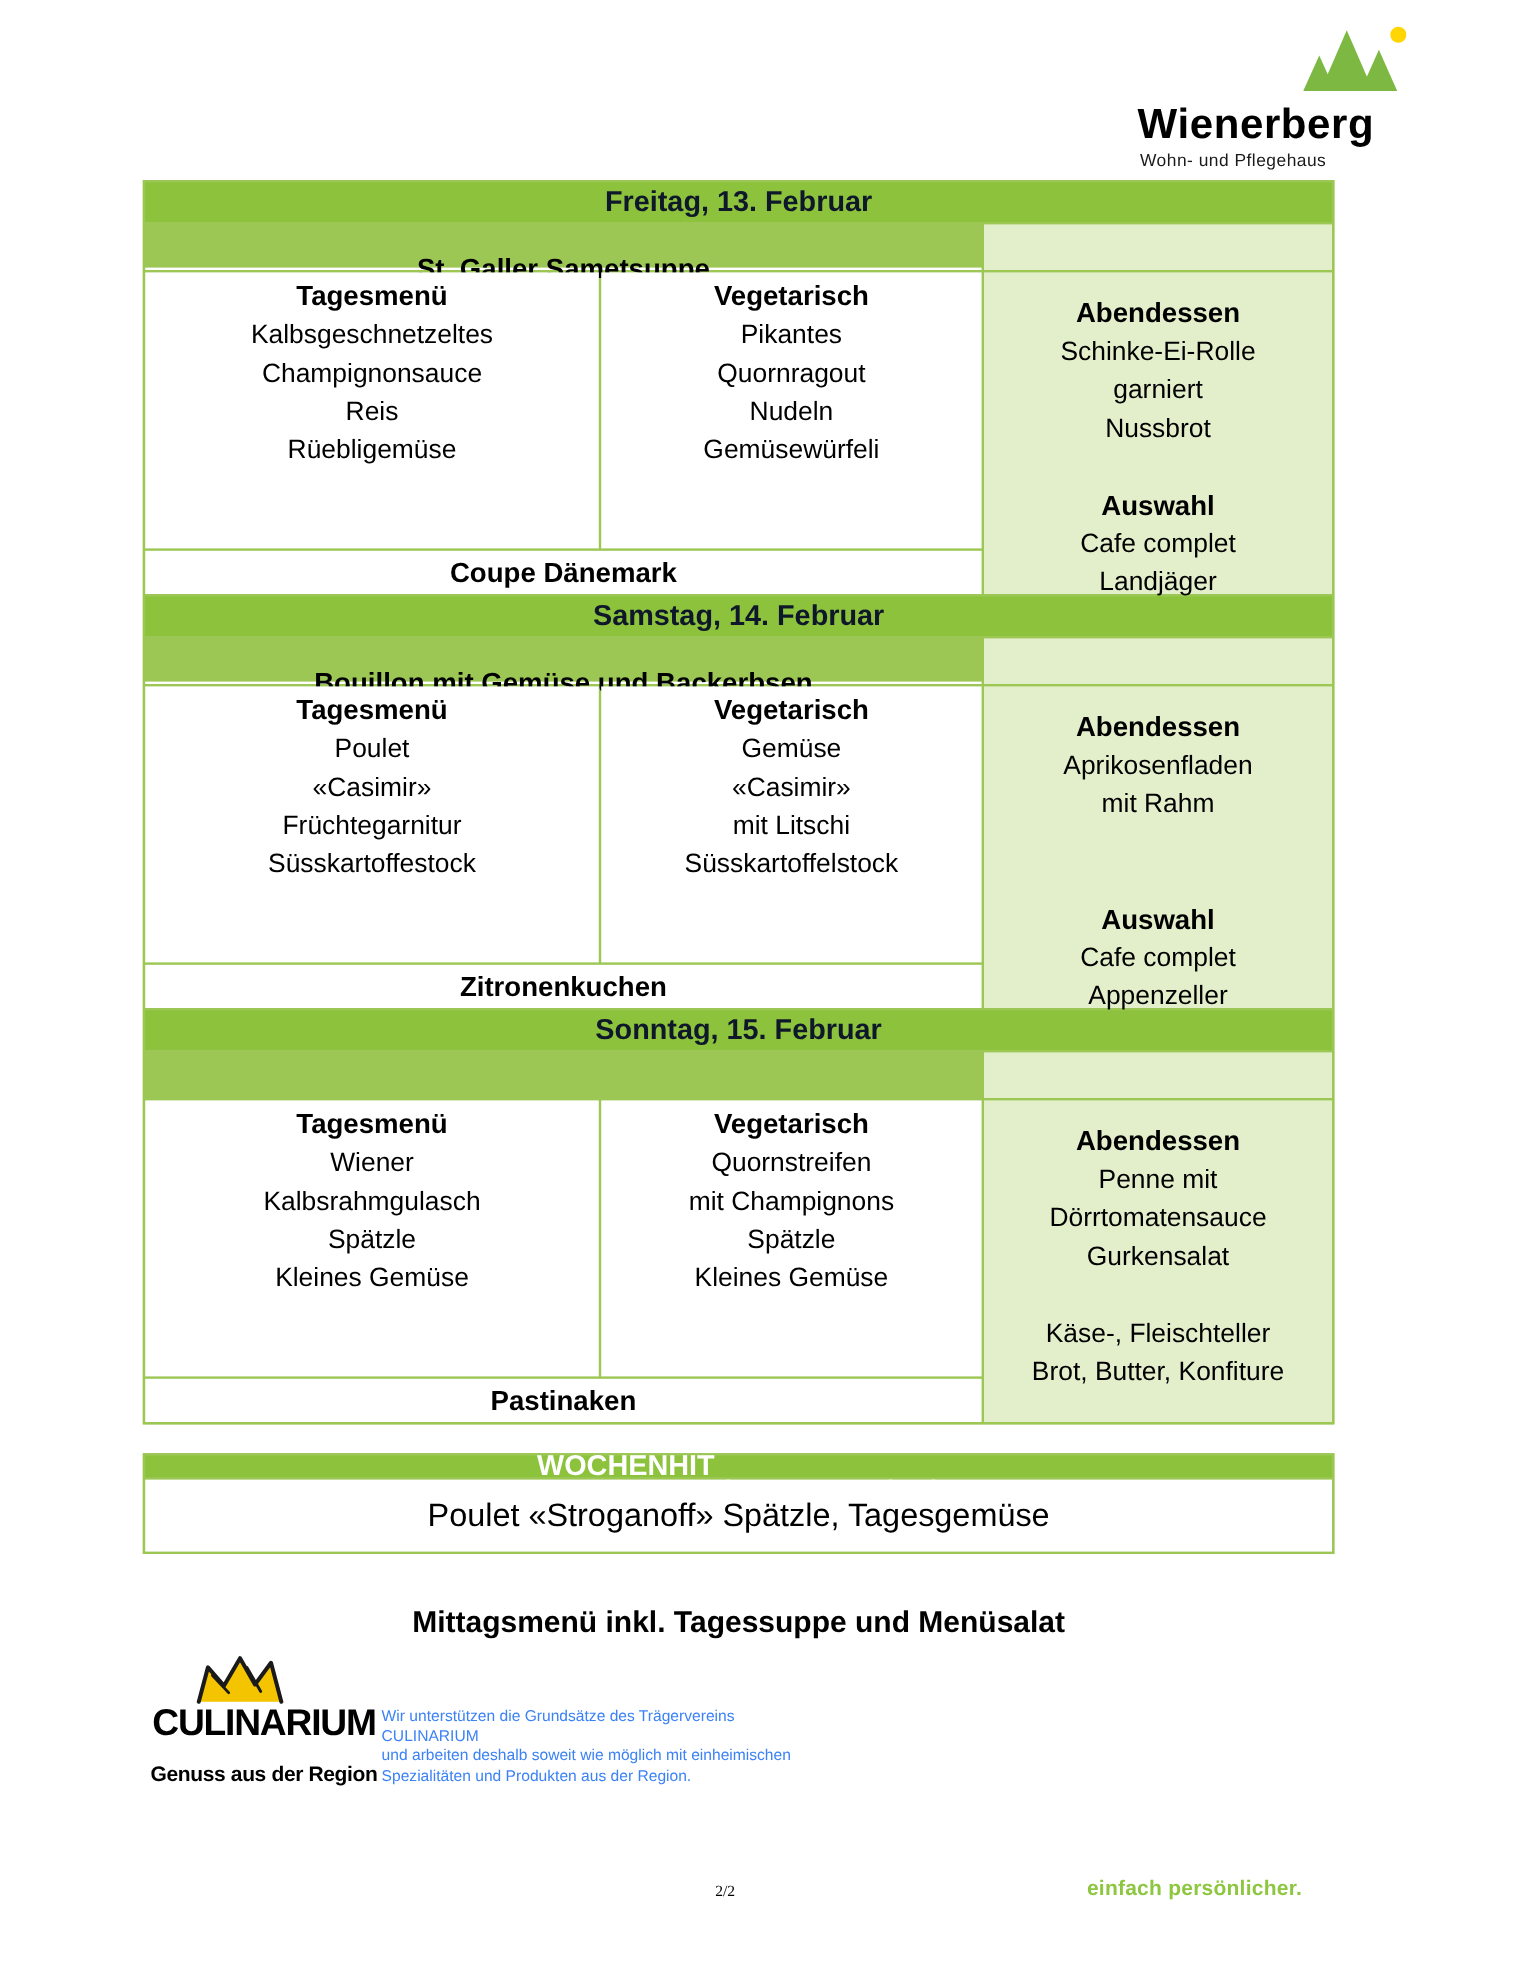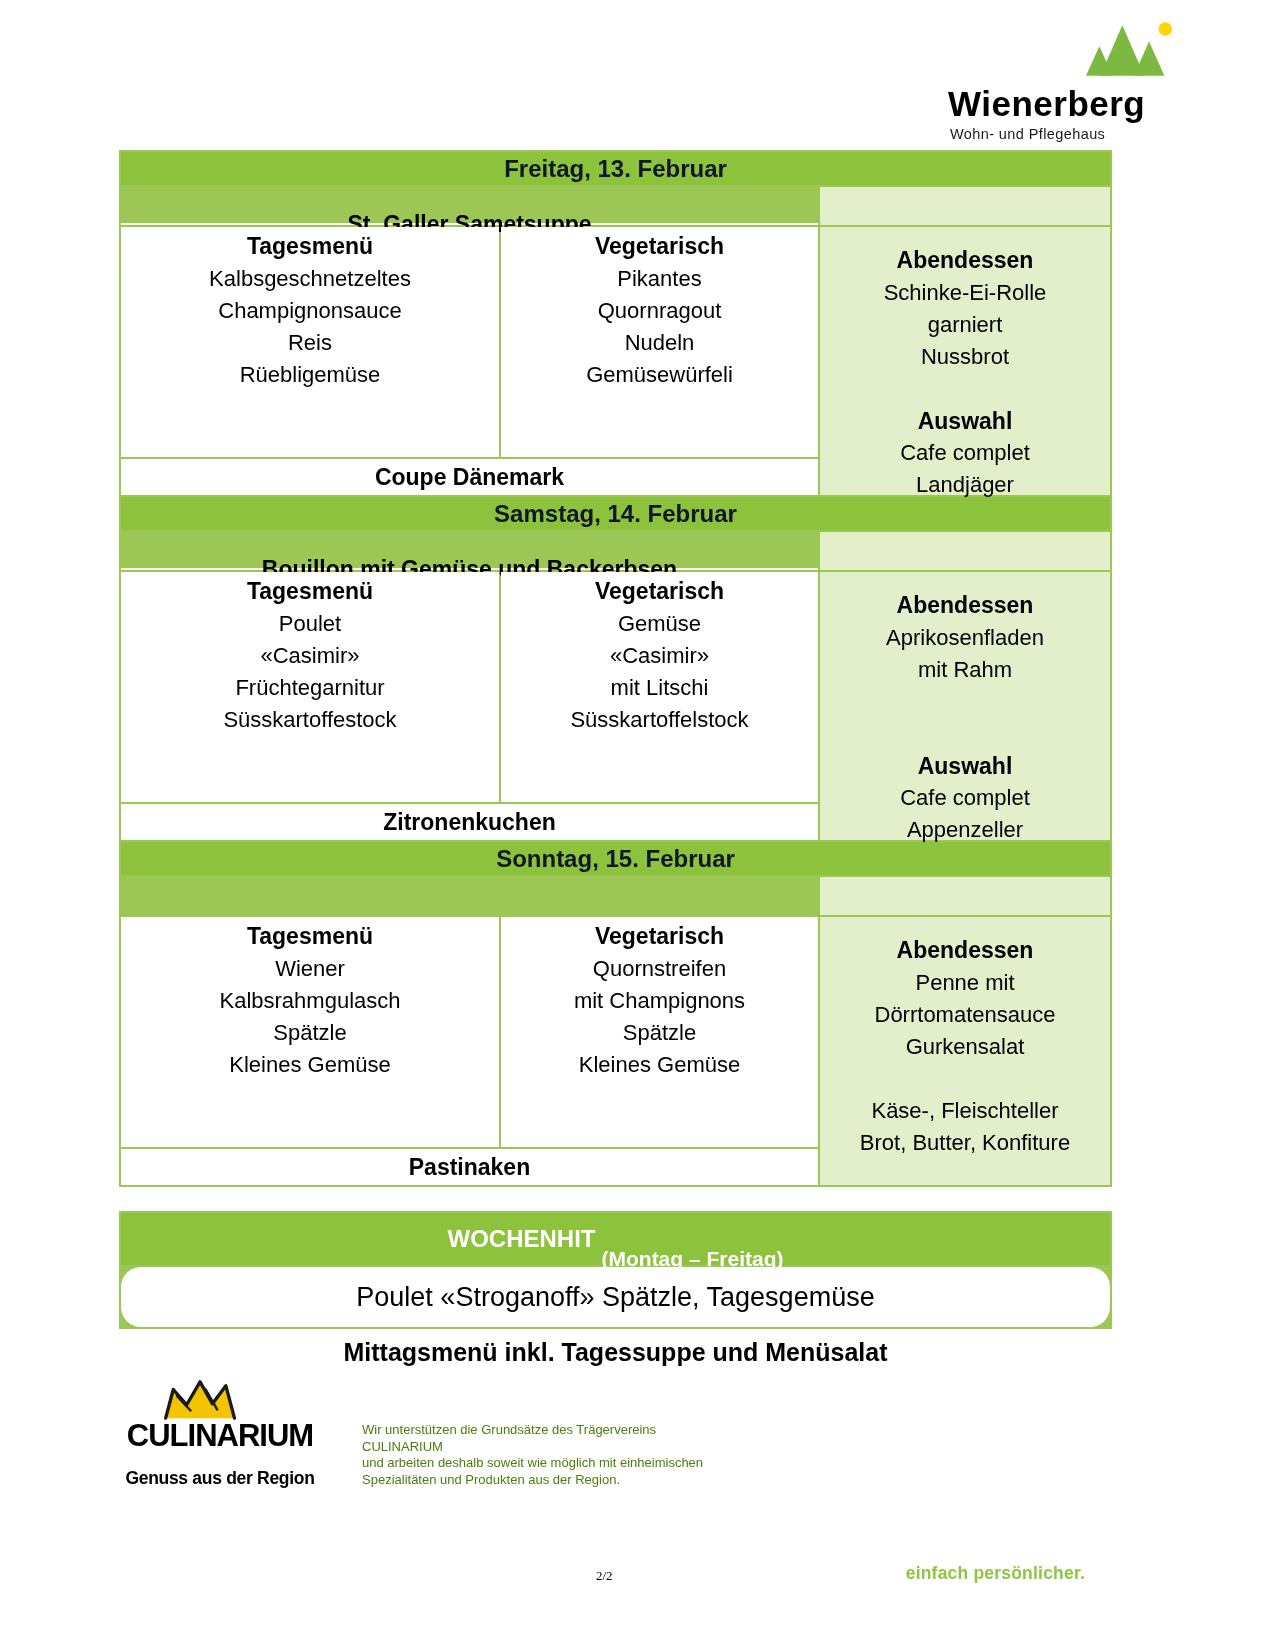--- a/index.html
+++ b/index.html
@@ -38,7 +38,7 @@
     border:2px solid var(--line);background:var(--line);
     display:flex;flex-direction:column;gap:2px;
   }
-  .wh-band{background:var(--green);color:#fff;height:52px;display:flex;align-items:center;justify-content:center;gap:6px;}
+  .wh-band{background:var(--green);color:#fff;height:18px;display:flex;align-items:center;justify-content:center;gap:6px;}
   .wh-title{font-weight:bold;font-size:24px;}
   .wh-sub{font-weight:bold;font-size:21px;margin-top:40px;}
   .wh-content{background:#fff;height:60px;display:flex;align-items:center;justify-content:center;font-size:27px;border-radius:20px;}

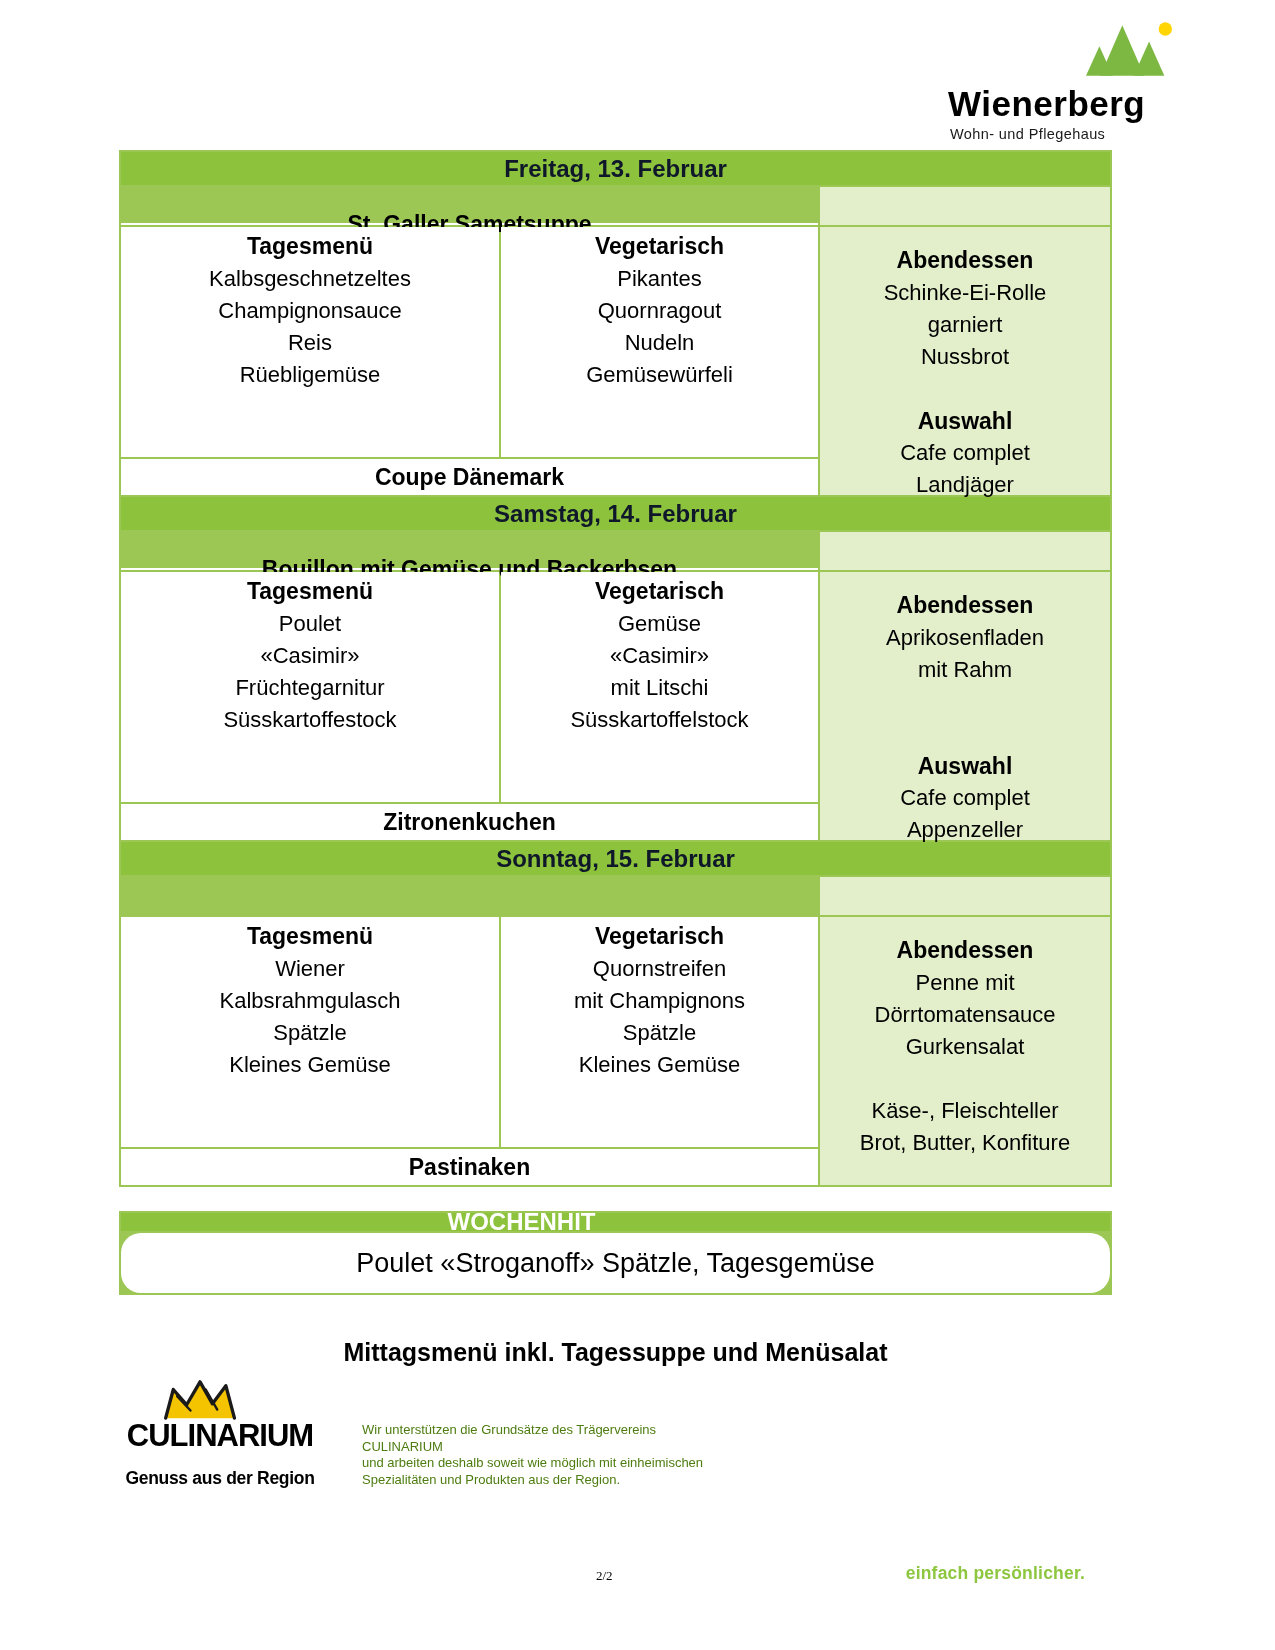--- a/index.html
+++ b/index.html
@@ -41,7 +41,7 @@
   .wh-band{background:var(--green);color:#fff;height:18px;display:flex;align-items:center;justify-content:center;gap:6px;}
   .wh-title{font-weight:bold;font-size:24px;}
   .wh-sub{font-weight:bold;font-size:21px;margin-top:40px;}
-  .wh-content{background:#fff;height:60px;display:flex;align-items:center;justify-content:center;font-size:27px;border-radius:20px;}
+  .wh-content{background:#fff;height:60px;display:flex;align-items:center;justify-content:center;font-size:27px;}
   
   .note{position:absolute;left:119px;top:1338px;width:993px;text-align:center;font-weight:bold;font-size:25px;}
   .crown{position:absolute;left:158px;top:1376px;width:86px;height:48px;}

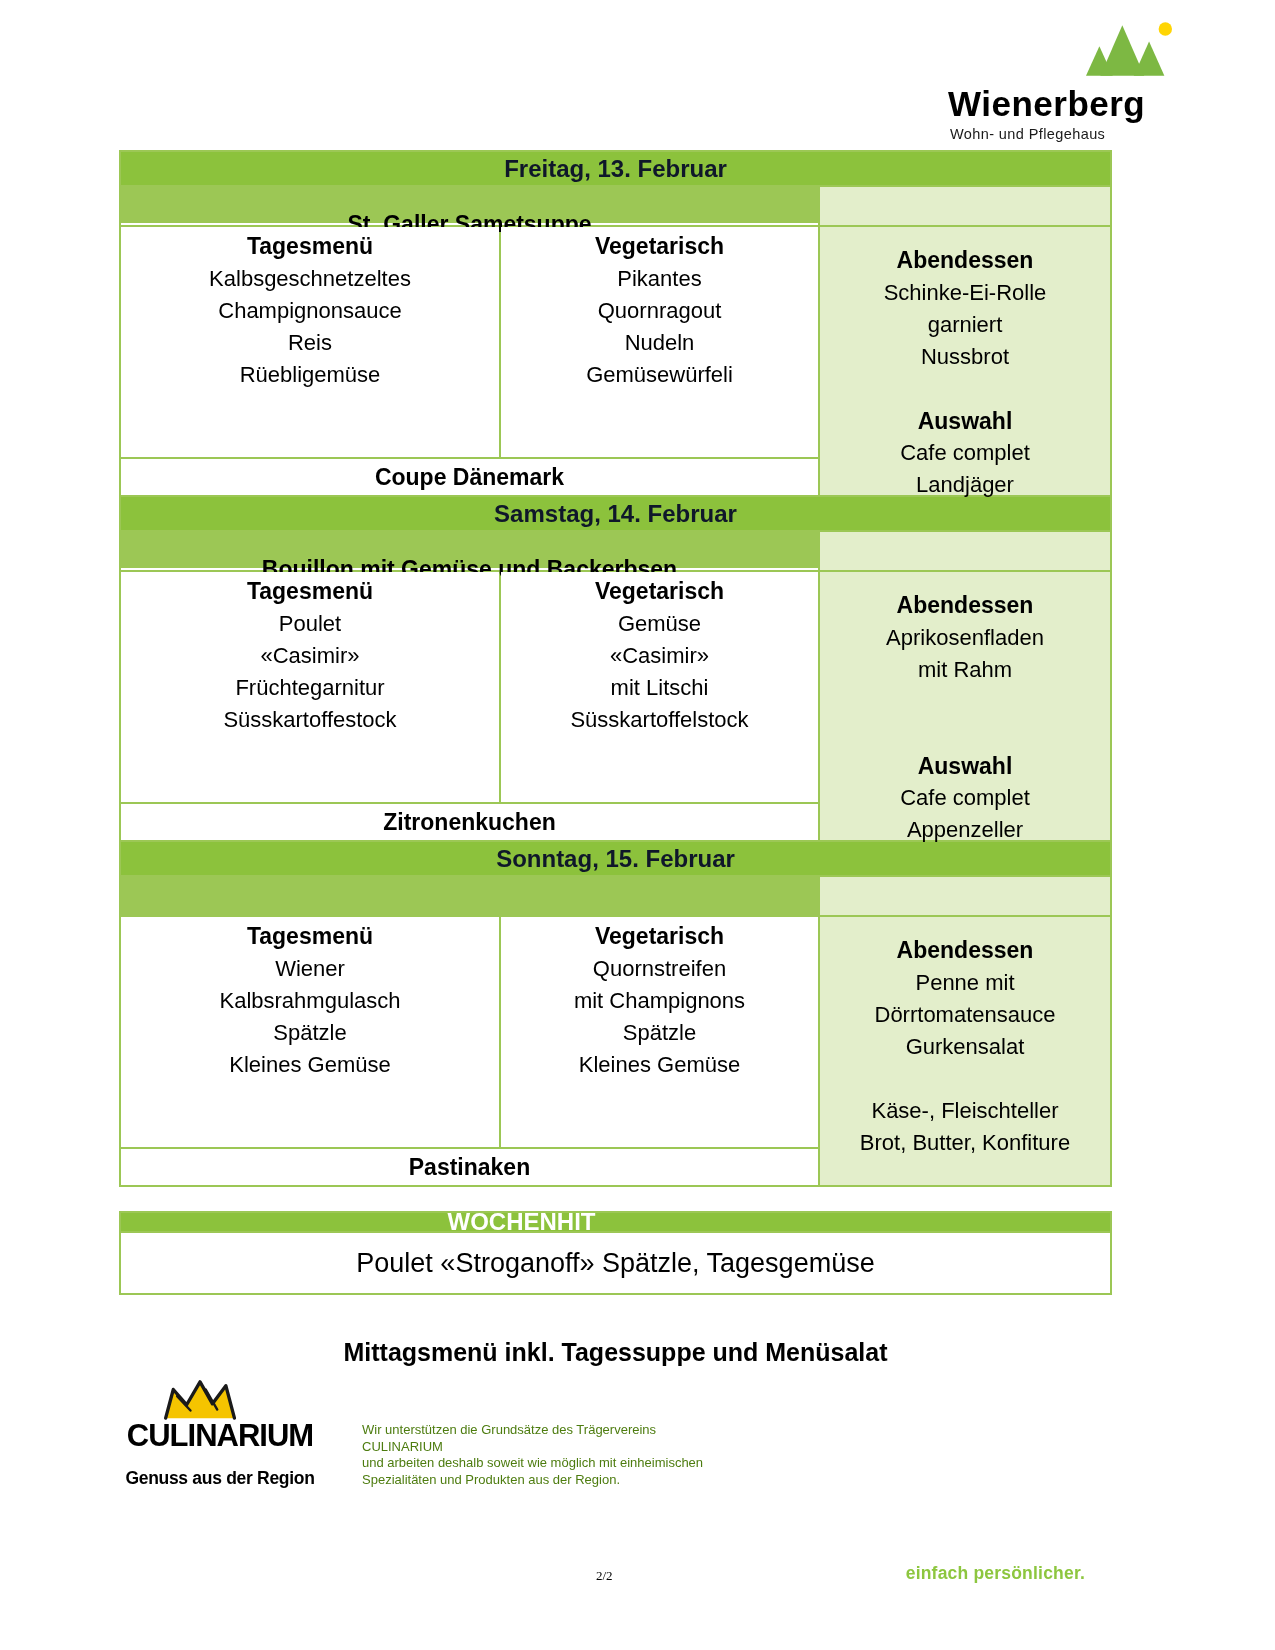--- a/index.html
+++ b/index.html
@@ -47,7 +47,7 @@
   .crown{position:absolute;left:158px;top:1376px;width:86px;height:48px;}
   .culi-name{position:absolute;left:125px;top:1418px;width:190px;text-align:center;font-weight:bold;font-size:31px;letter-spacing:-1px;white-space:nowrap;}
   .culi-tag{position:absolute;left:125px;top:1468px;width:190px;text-align:center;font-weight:bold;font-size:17.5px;letter-spacing:-0.3px;white-space:nowrap;}
-  .culi-desc{position:absolute;left:318px;top:1422px;width:352px;font-size:13px;line-height:16.5px;color:#4d7c0f;white-space:pre-line;margin-left:44px;}
+  .culi-desc{position:absolute;left:318px;top:1422px;width:352px;font-size:13px;line-height:16.5px;color:#3b82f6;white-space:pre-line;}
   .page-num{position:absolute;left:596px;top:1568px;font-family:"Liberation Serif",serif;font-size:13px;}
   .slogan{position:absolute;right:190px;top:1563px;font-size:17.5px;font-weight:bold;color:var(--accent);letter-spacing:.2px;}
 </style>

